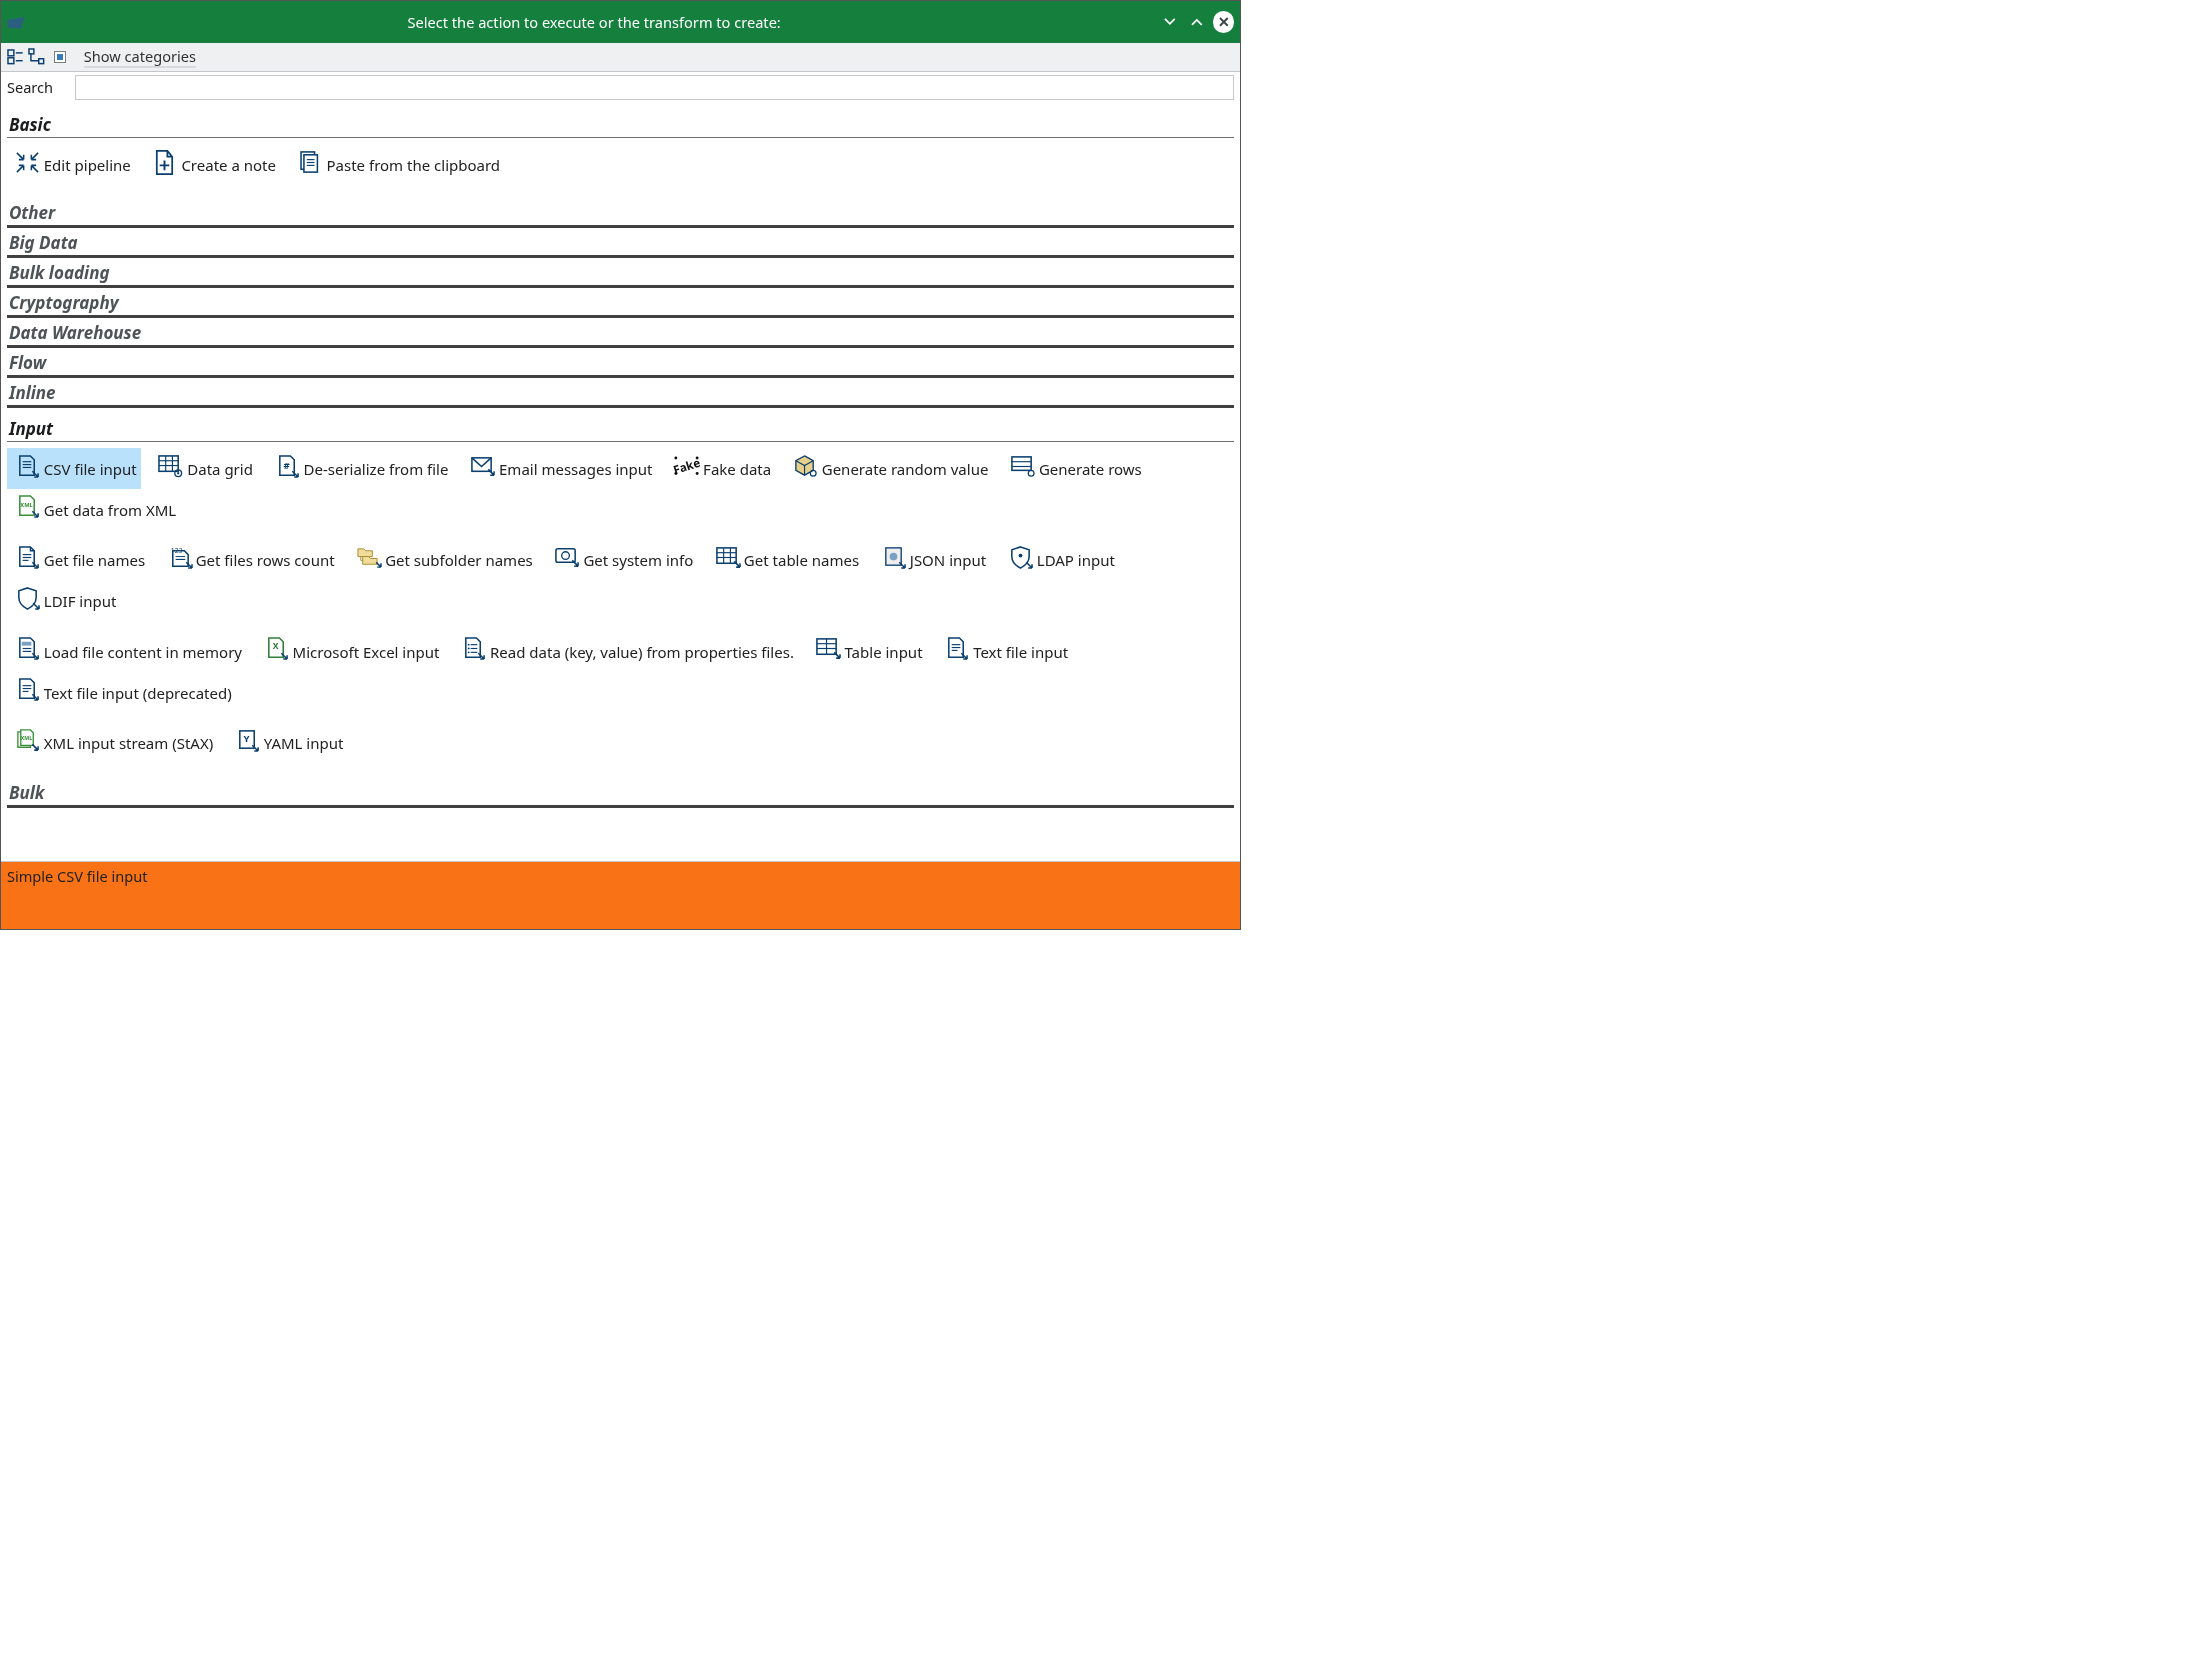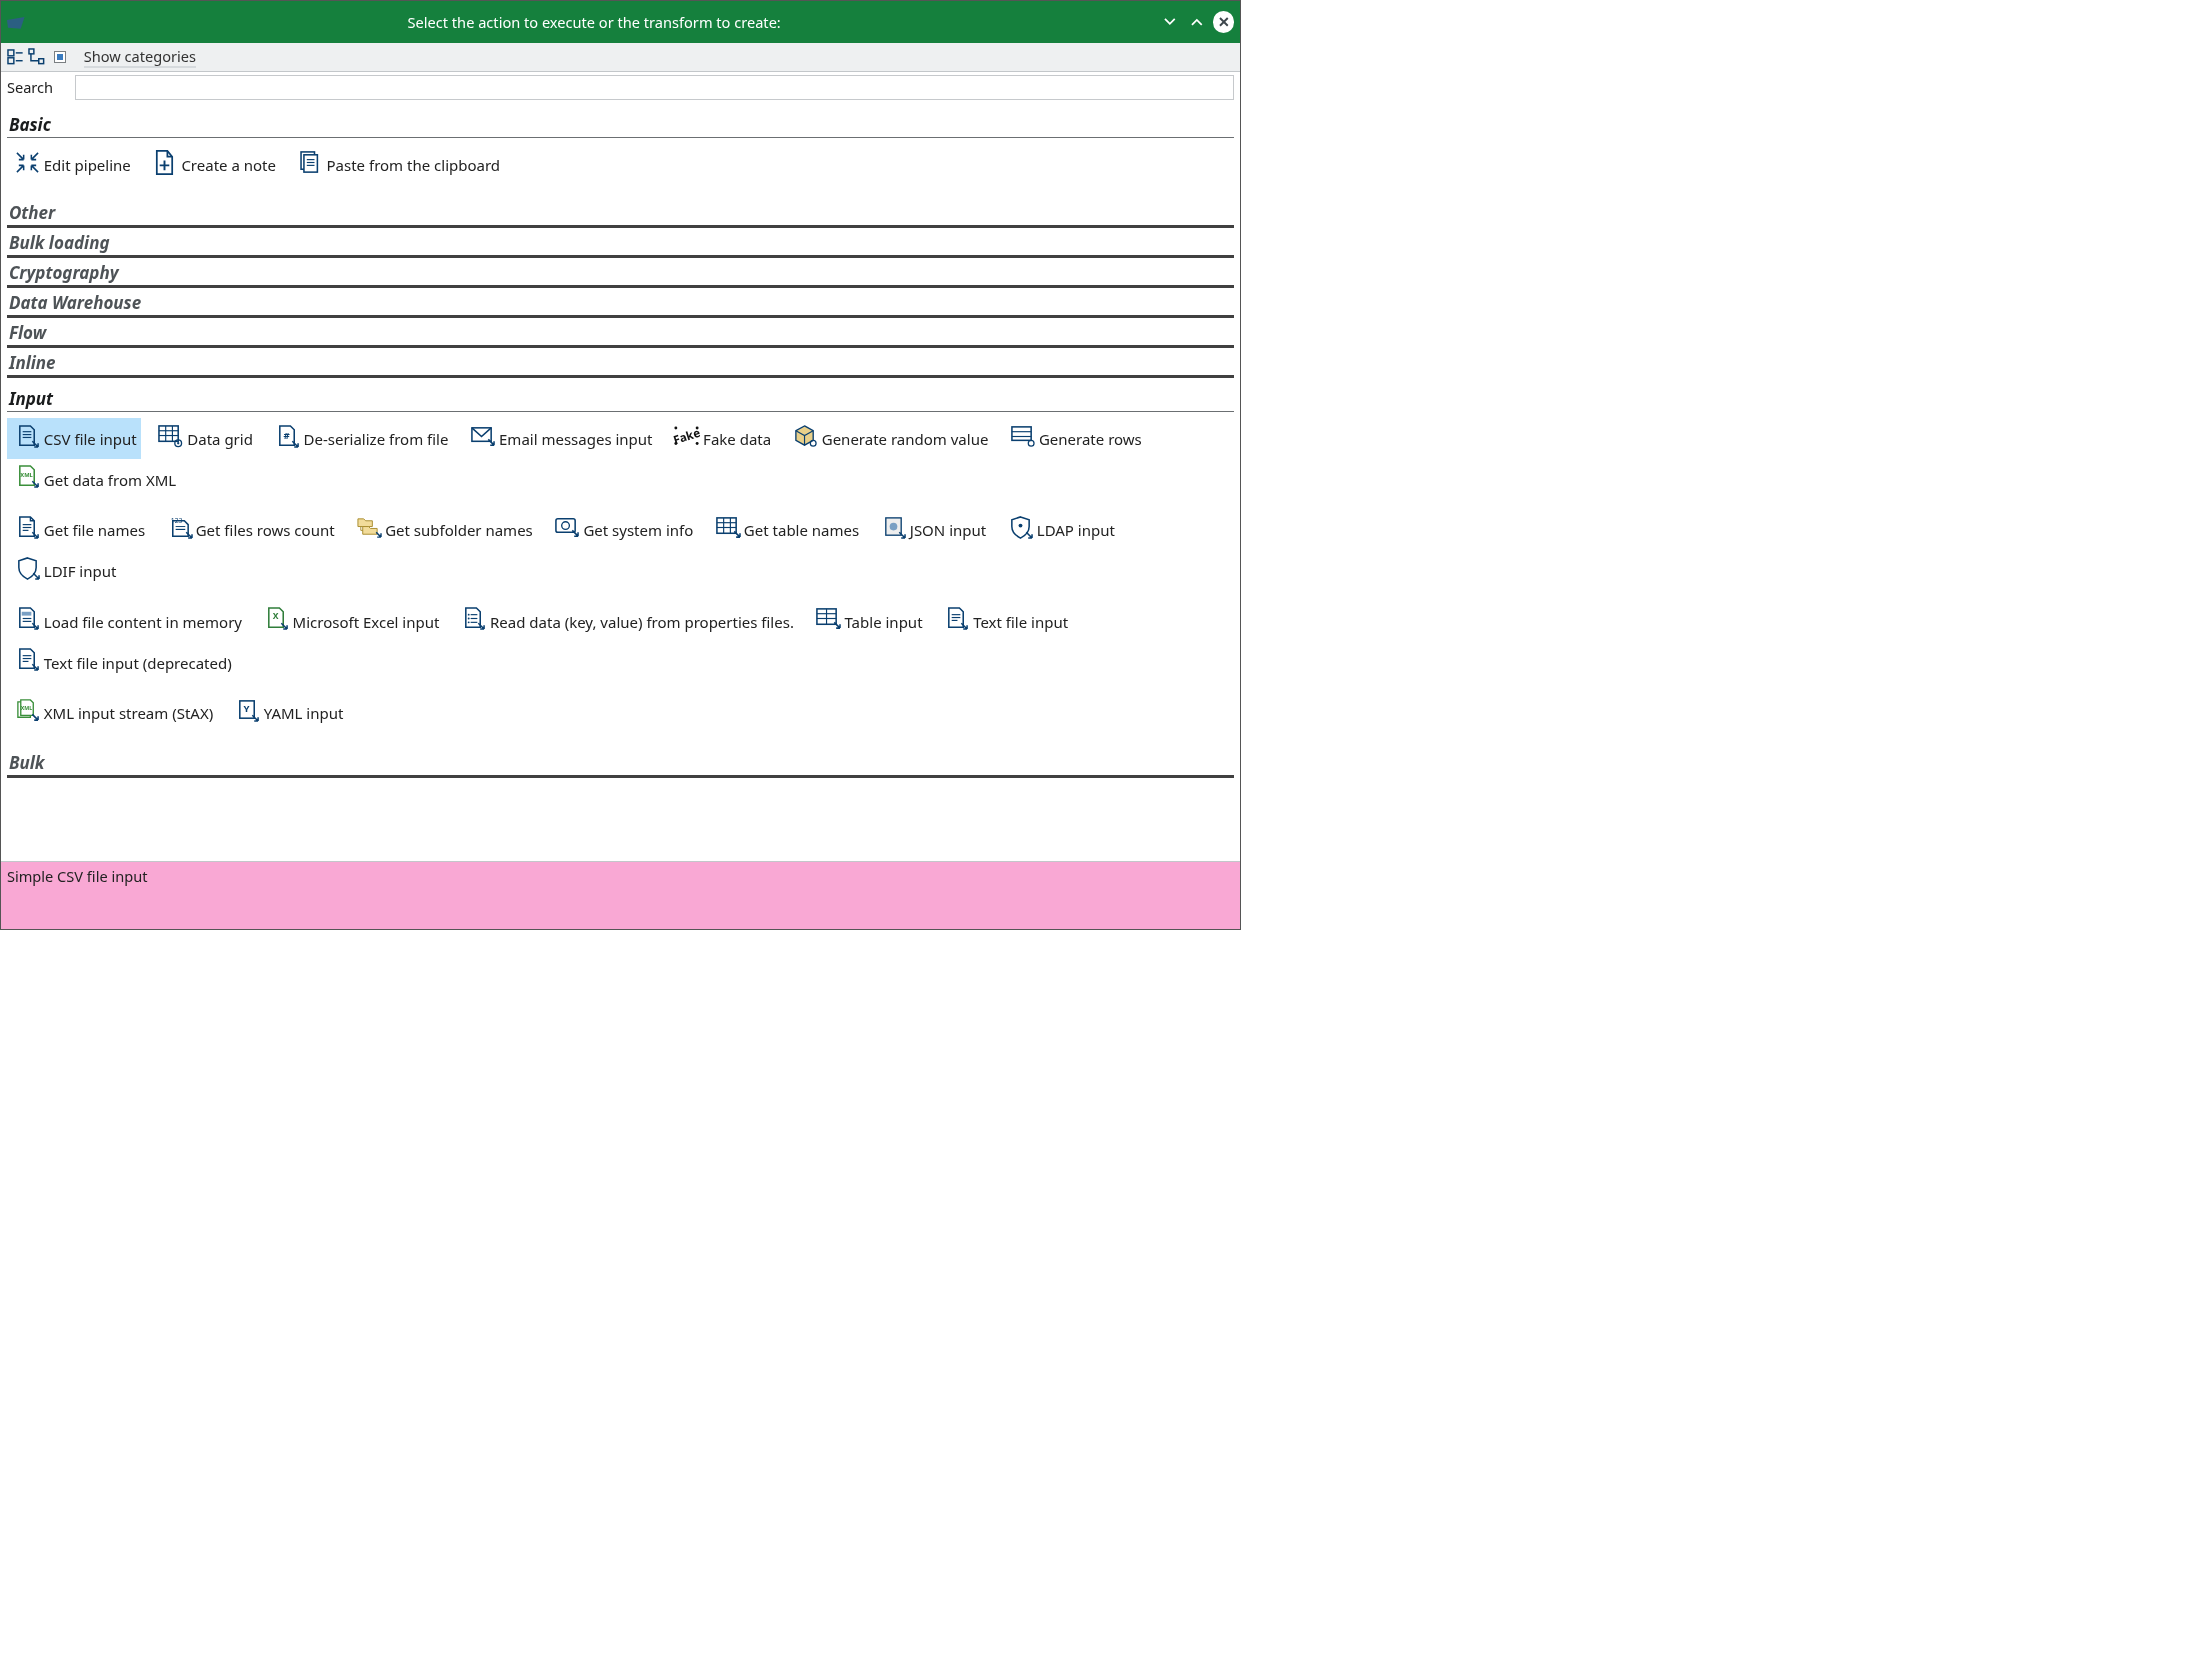--- a/index.html
+++ b/index.html
@@ -285,6 +285,7 @@
       </div>
 
       <div class="cat-header">Other</div>
+      <div class="cat-header tight">Big Data</div>
       <div class="cat-header tight">Bulk loading</div>
       <div class="cat-header tight">Cryptography</div>
       <div class="cat-header tight">Data Warehouse</div>

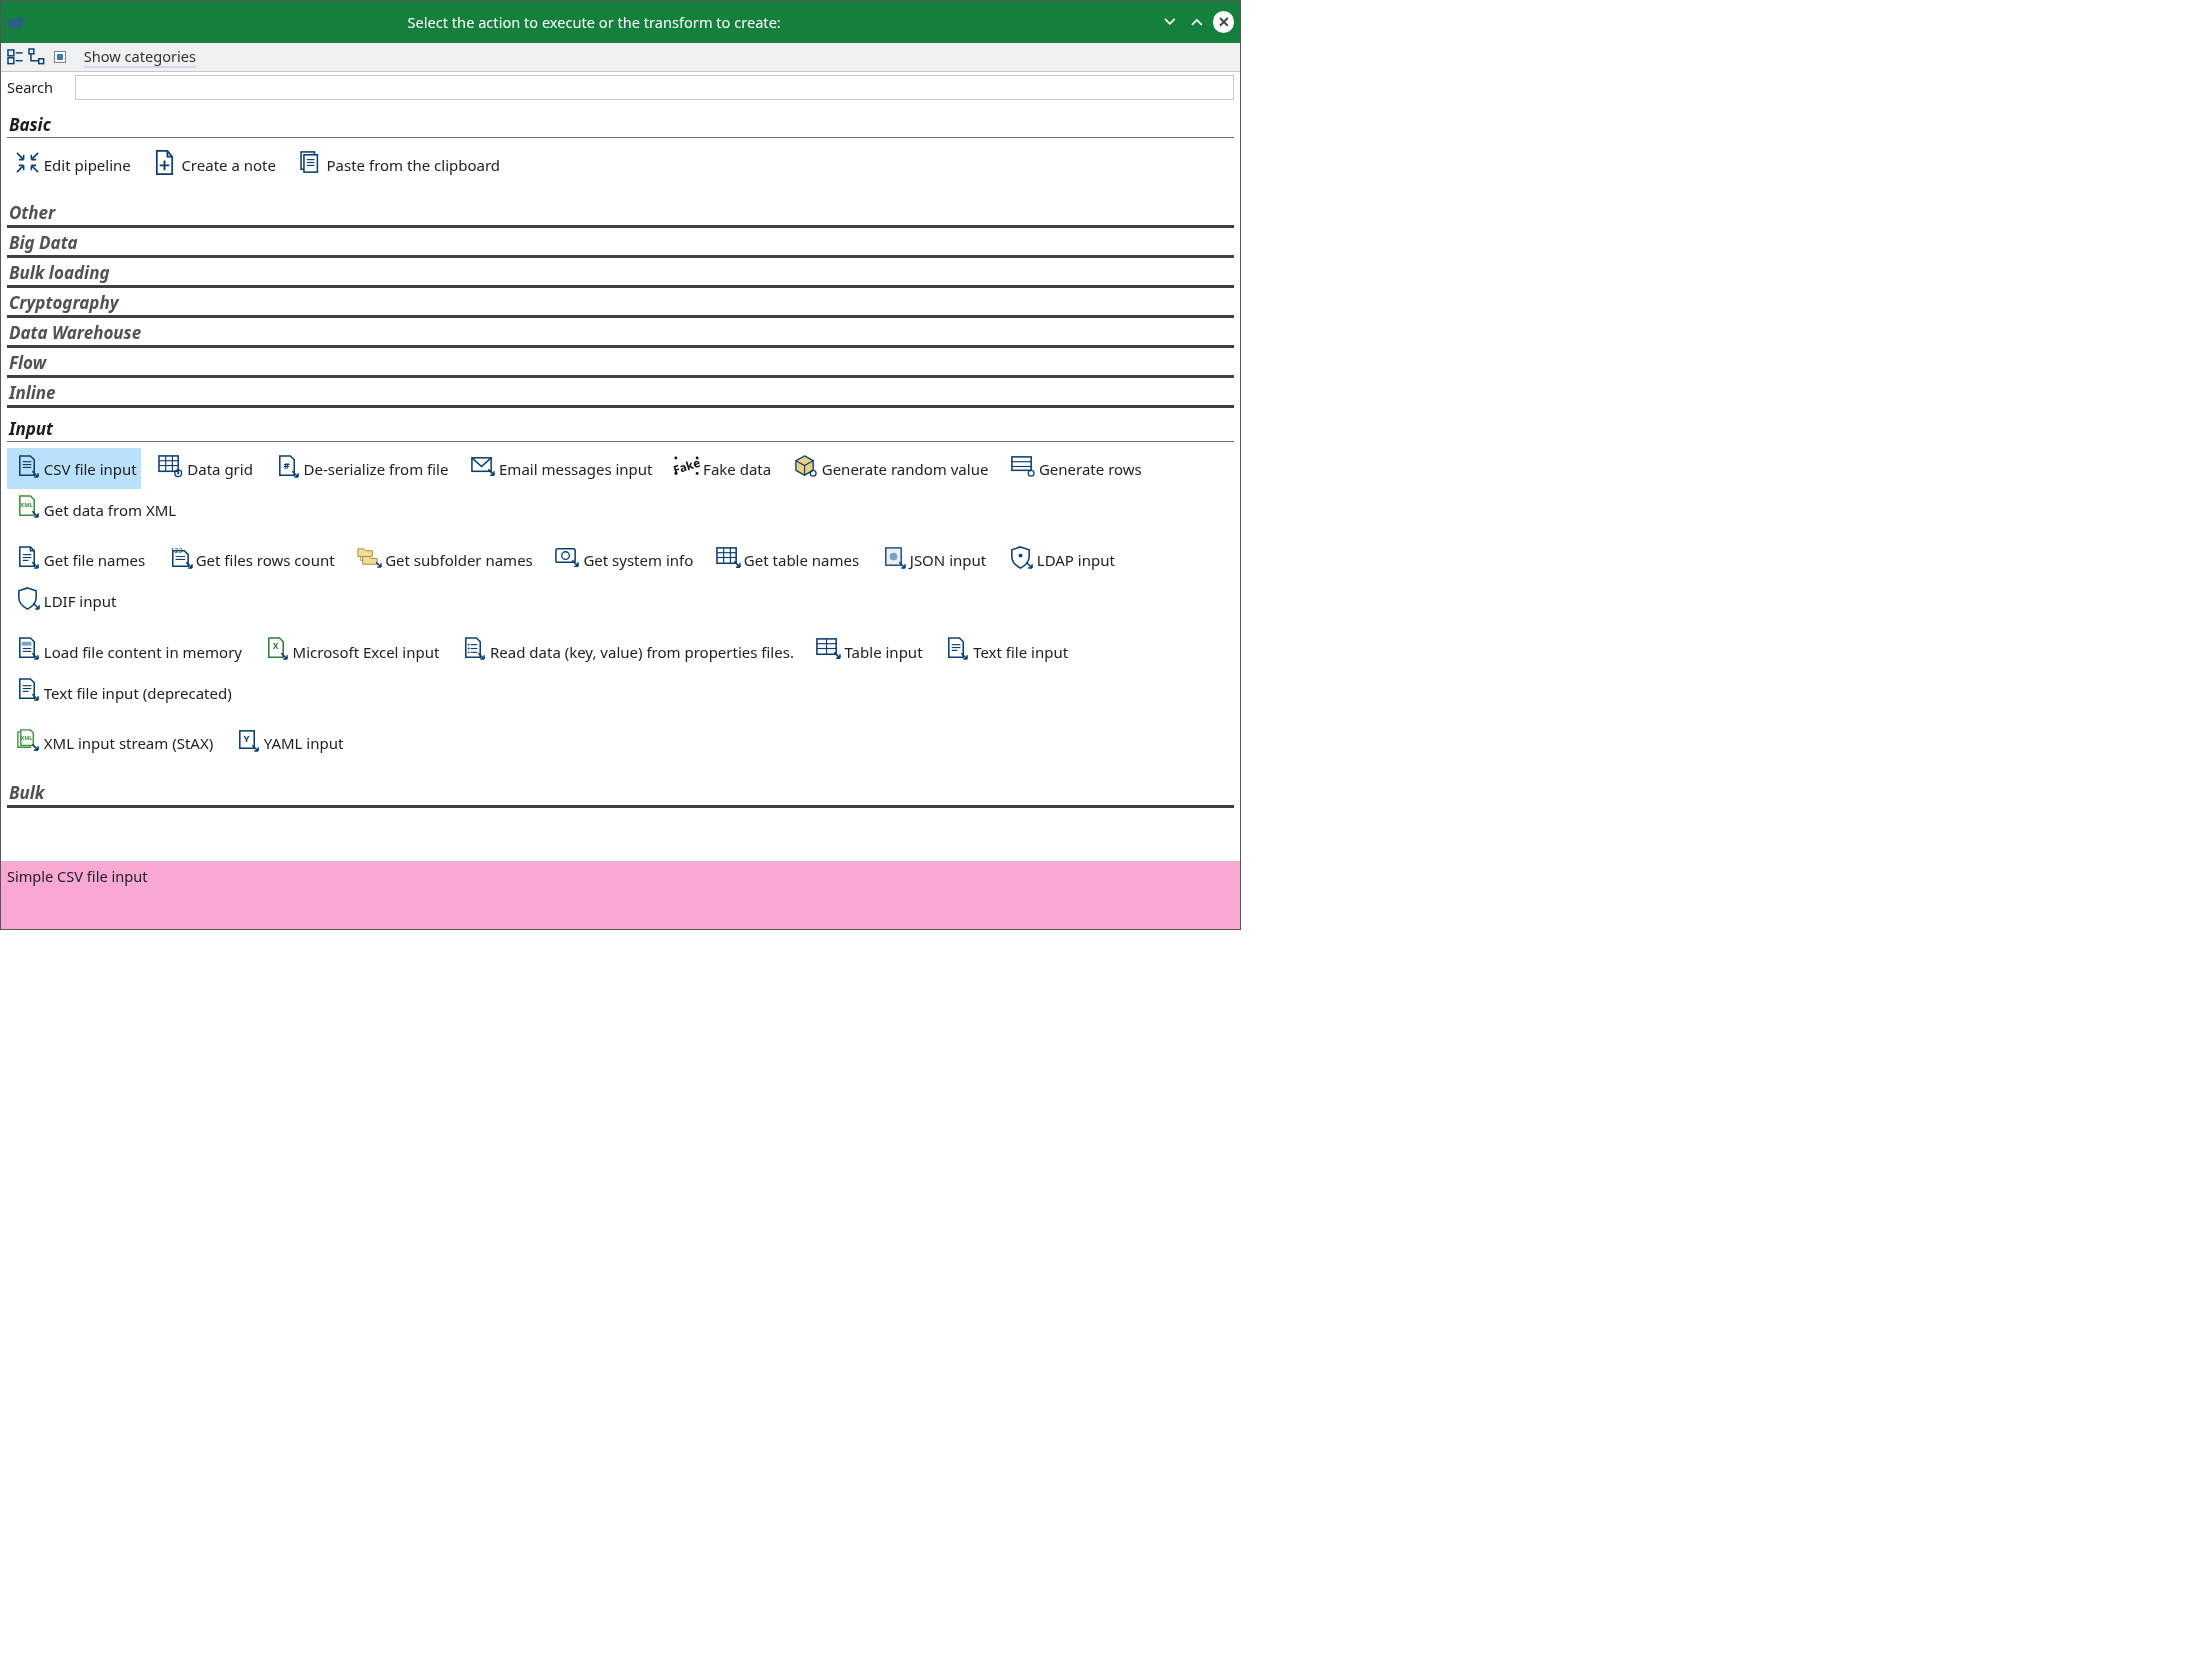--- a/index.html
+++ b/index.html
@@ -169,7 +169,7 @@
     text-align: center;
   }
   .statusbar {
-    background: #f9a8d4;
+    background: #f97316;
     border-top: 1px solid #c3c7ca;
     height: 68px;
     padding: 3.9px 5.9px;

